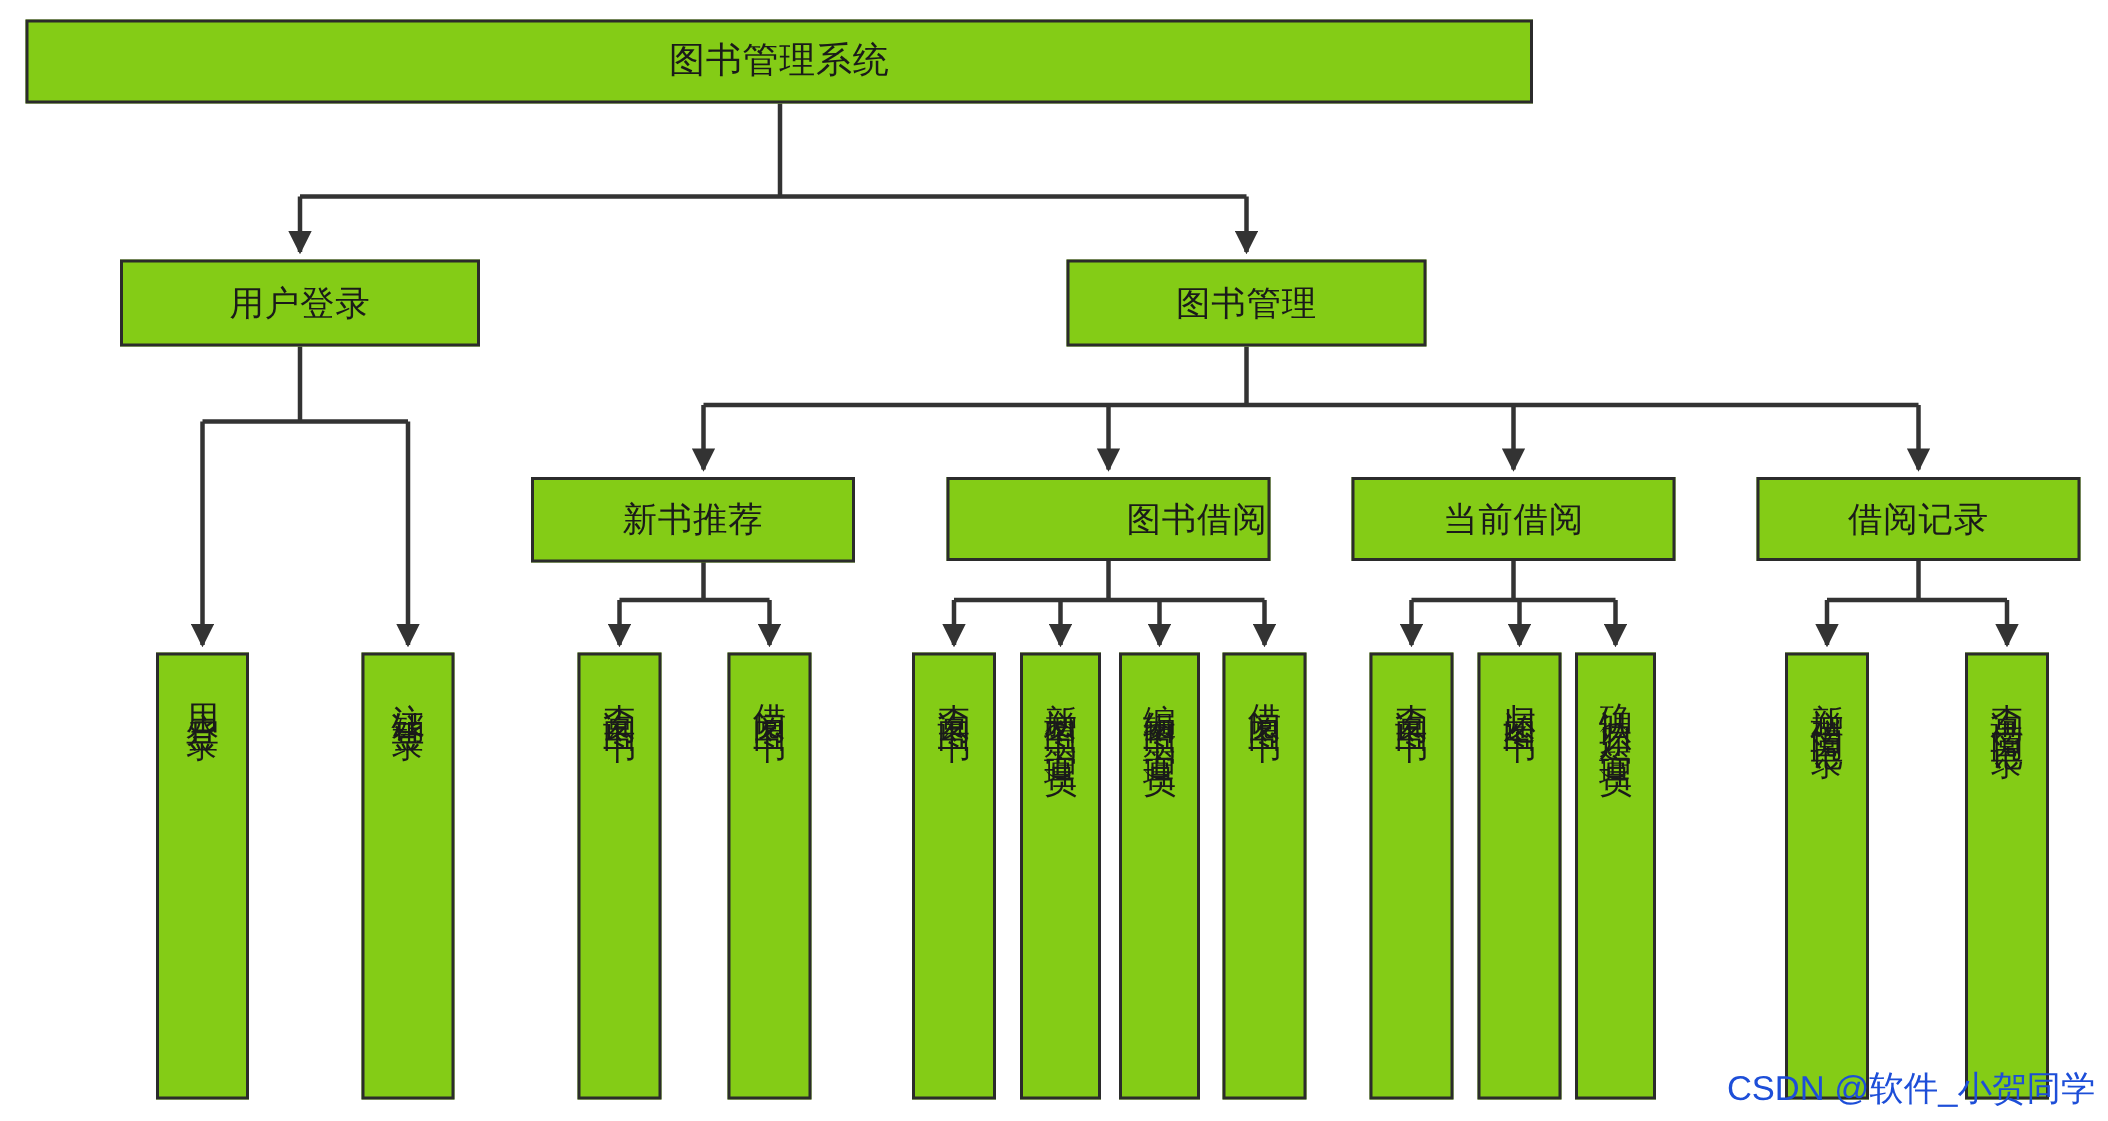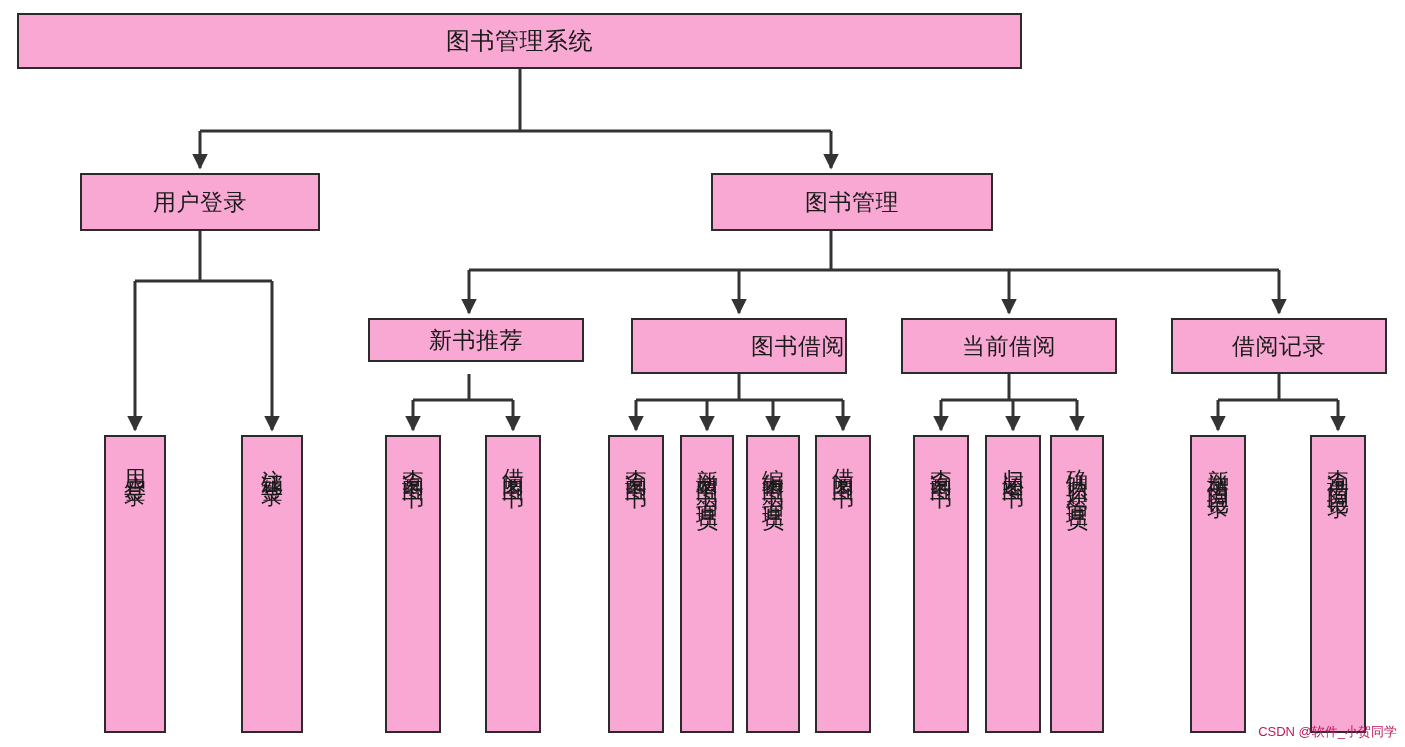--- a/index.html
+++ b/index.html
@@ -29,7 +29,7 @@
   .node {
     position: absolute;
     box-sizing: border-box;
-    background: #f9a8d4;
+    background: #84cc16;
     border: 2.5px solid #2b2b2b;
     display: flex;
     align-items: center;

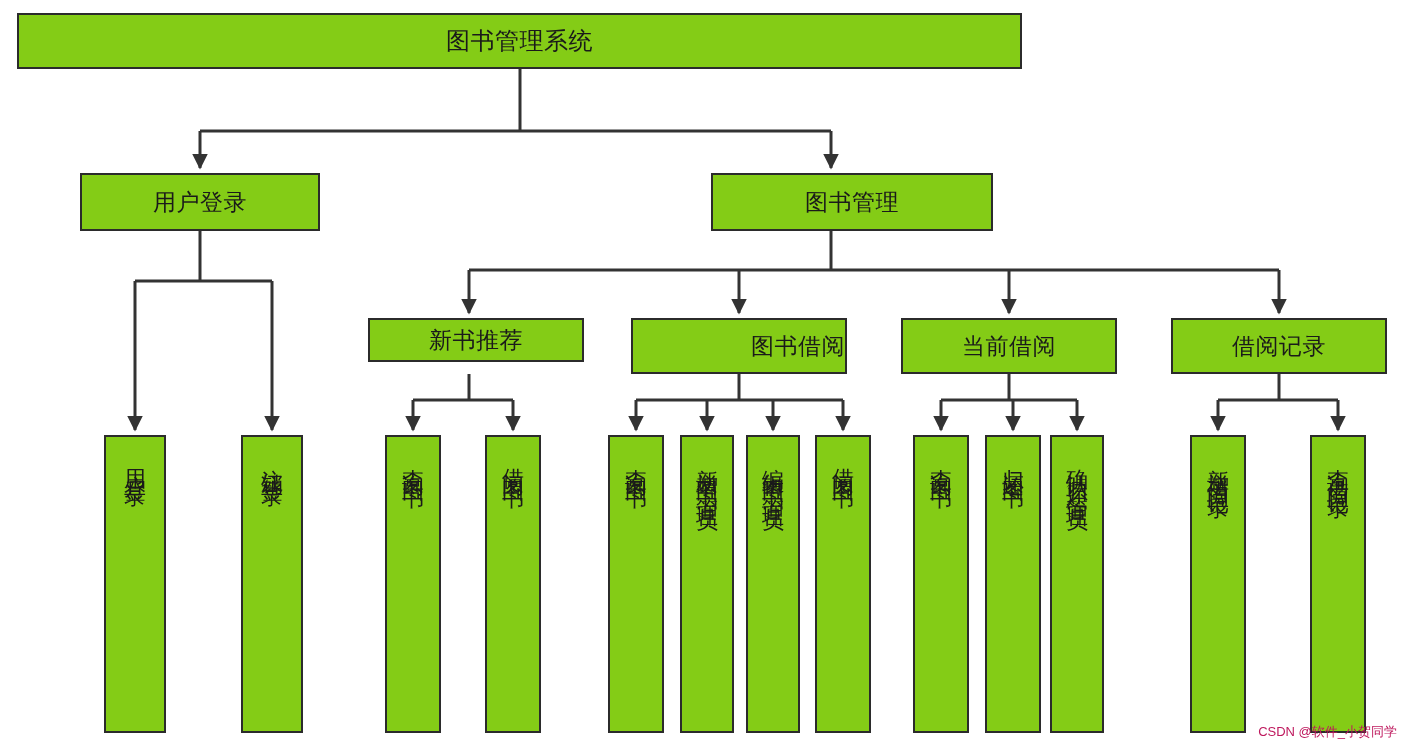--- a/index.html
+++ b/index.html
@@ -136,7 +136,7 @@
   <div class="node horiz" style="left:80px; top:173px; width:240px; height:58px;">
     <span class="label">用户登录</span>
   </div>
-  <div class="node horiz" style="left:711px; top:173px; width:282px; height:58px;">
+  <div class="node horiz" style="left:711px; top:173px; width:240px; height:58px;">
     <span class="label">图书管理</span>
   </div>
 

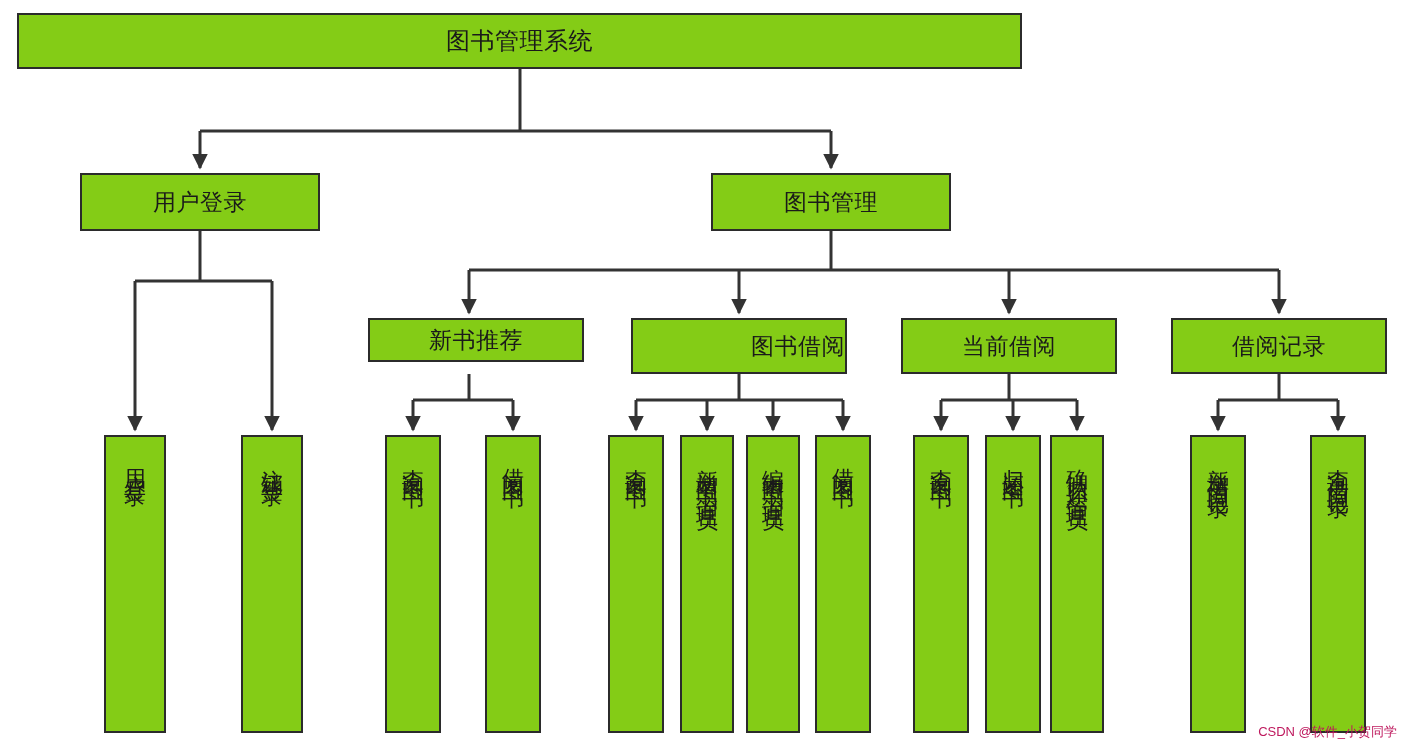--- a/index.html
+++ b/index.html
@@ -140,7 +140,7 @@
     <span class="label">图书管理</span>
   </div>
 
-  <div class="node horiz" style="left:368px; top:318px; width:216px; height:44px;">
+  <div class="node horiz" style="left:354px; top:318px; width:216px; height:57px;">
     <span class="label">新书推荐</span>
   </div>
   <div class="node horiz" style="left:631px; top:318px; width:216px; height:56px;justify-content:flex-end;">

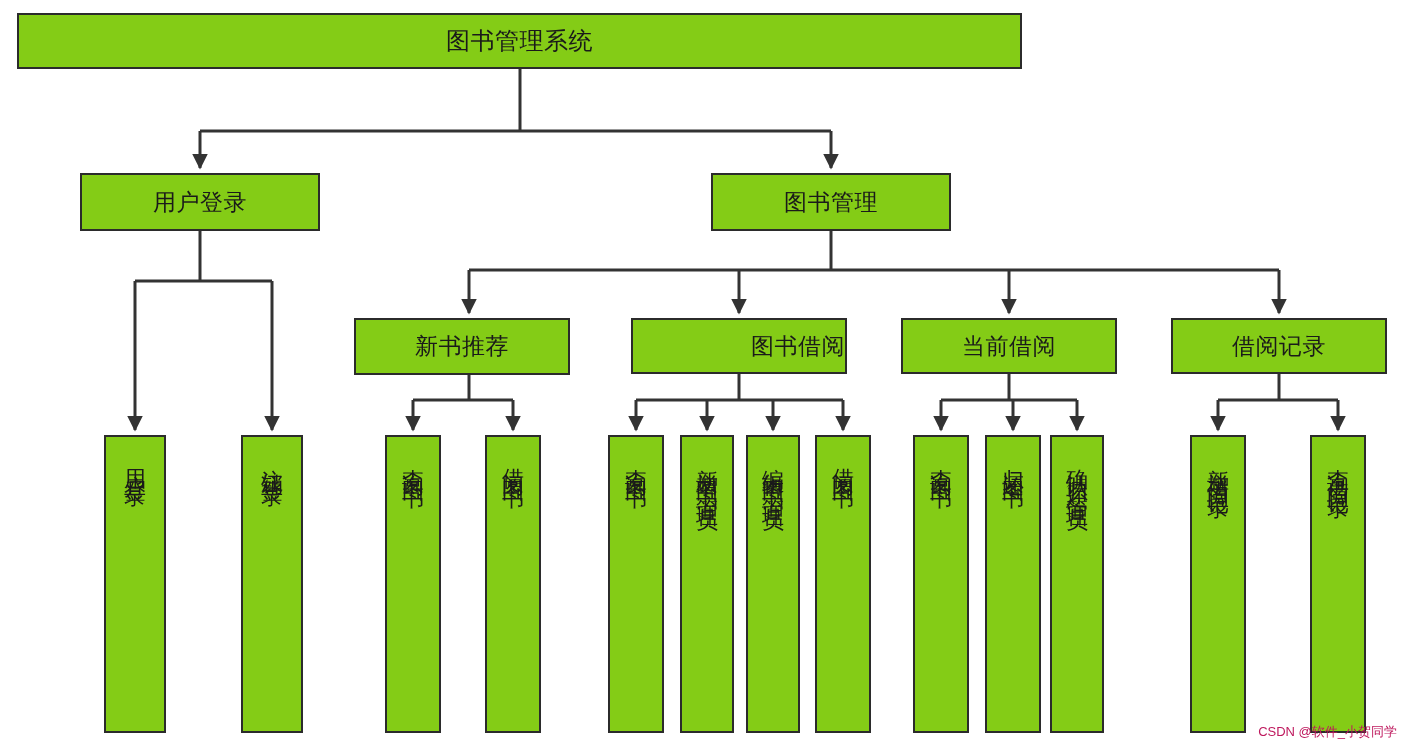--- a/index.html
+++ b/index.html
@@ -67,8 +67,8 @@
     position: absolute;
     right: 8px;
     bottom: 6px;
-    font-size: 13px;
-    color: #be185d;
+    font-size: 23px;
+    color: #1d4ed8;
     z-index: 5;
     white-space: nowrap;
     font-family: "Liberation Sans", "DejaVu Sans", sans-serif;

